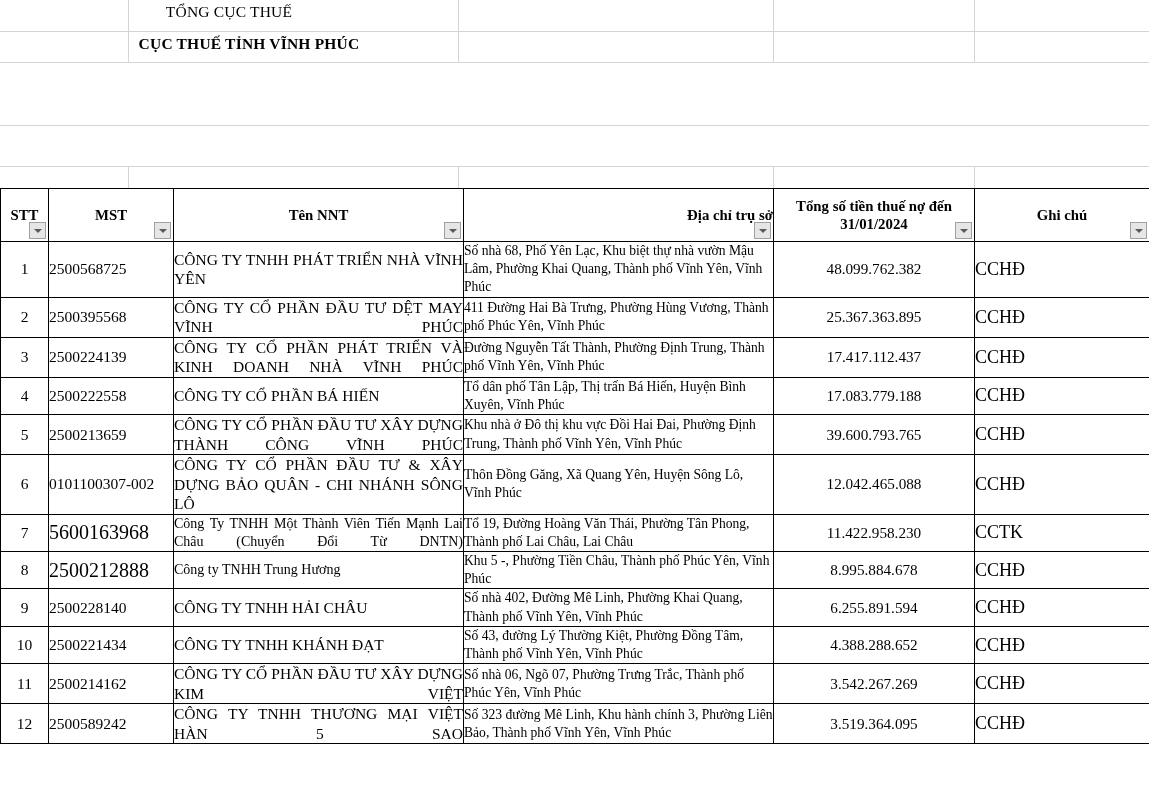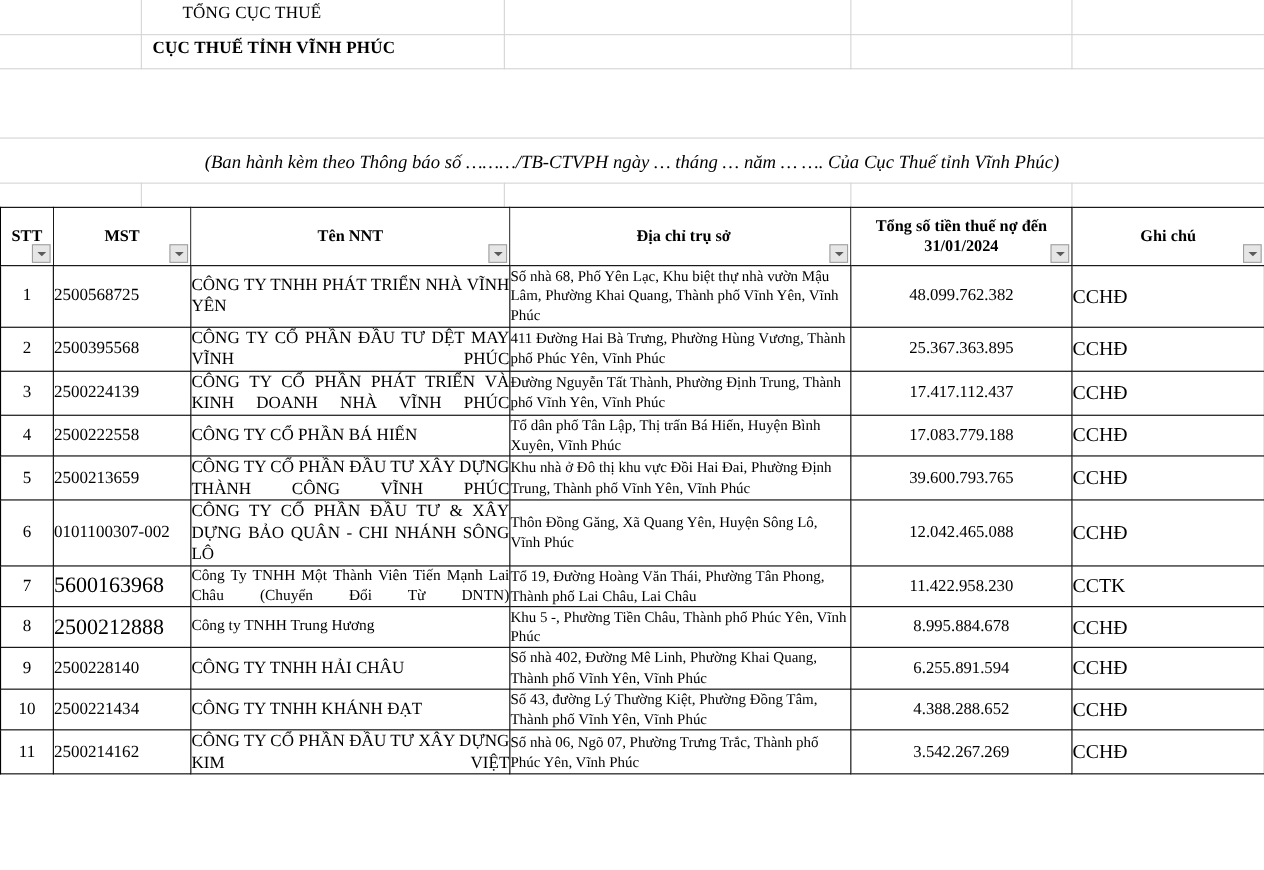--- a/index.html
+++ b/index.html
@@ -203,7 +203,6 @@
   <div class="org-line org-line2">CỤC THUẾ TỈNH VĨNH PHÚC</div>
 
 
-  <div class="doc-subtitle">(Ban hành kèm theo Thông báo số ………/TB-CTVPH ngày … tháng … năm … ….  Của Cục Thuế tỉnh Vĩnh Phúc)</div>
 </div>
 
 <table class="data-table">

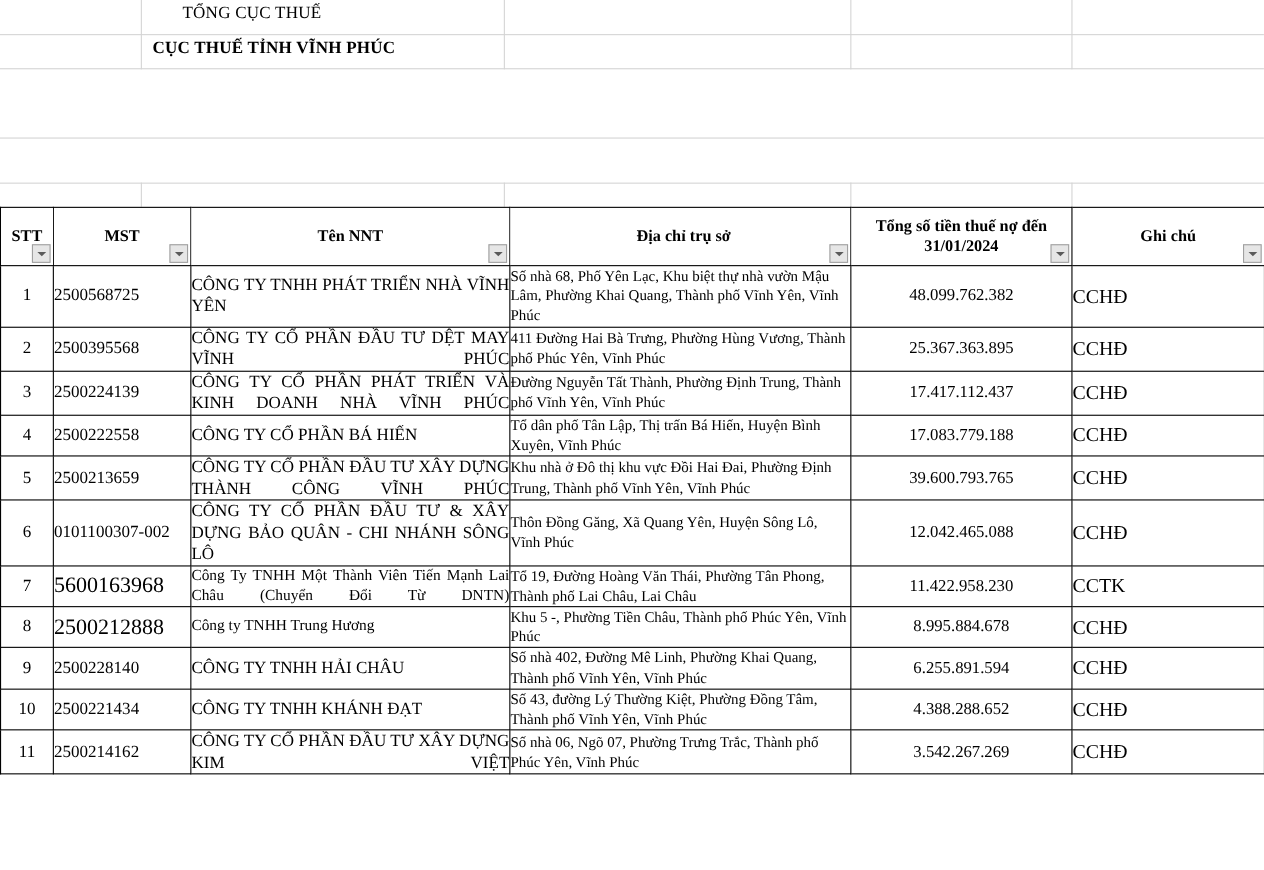--- a/index.html
+++ b/index.html
@@ -116,7 +116,7 @@
     padding: 0 4px;
     line-height: 1.25;
   }
-  th.hcell.left-al { text-align: center; padding-left: 6px; }
+  th.hcell.left-al { text-align: right; padding-left: 6px; }
 
   .filter-btn {
     position: absolute;

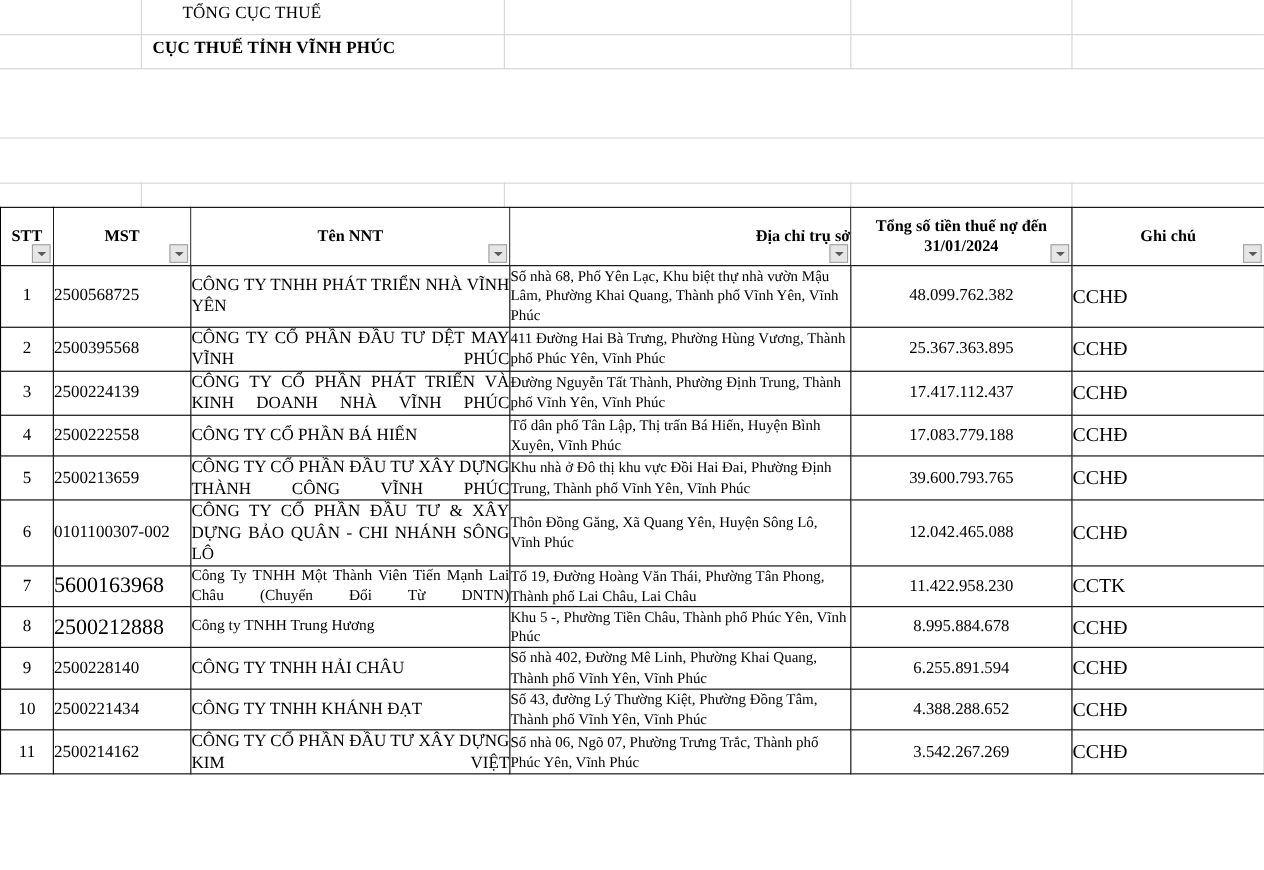--- a/index.html
+++ b/index.html
@@ -345,6 +345,14 @@
       <td class="c-amt">3.542.267.269</td>
       <td class="c-note">CCHĐ</td>
     </tr>
+    <tr>
+      <td class="c-stt">12</td>
+      <td class="c-mst">2500589242</td>
+      <td class="c-name">CÔNG TY TNHH THƯƠNG MẠI VIỆT HÀN 5 SAO</td>
+      <td class="c-addr">Số 323 đường Mê Linh, Khu hành chính 3, Phường Liên Bảo, Thành phố Vĩnh Yên, Vĩnh Phúc</td>
+      <td class="c-amt">3.519.364.095</td>
+      <td class="c-note">CCHĐ</td>
+    </tr>
   </tbody>
 </table>
 

